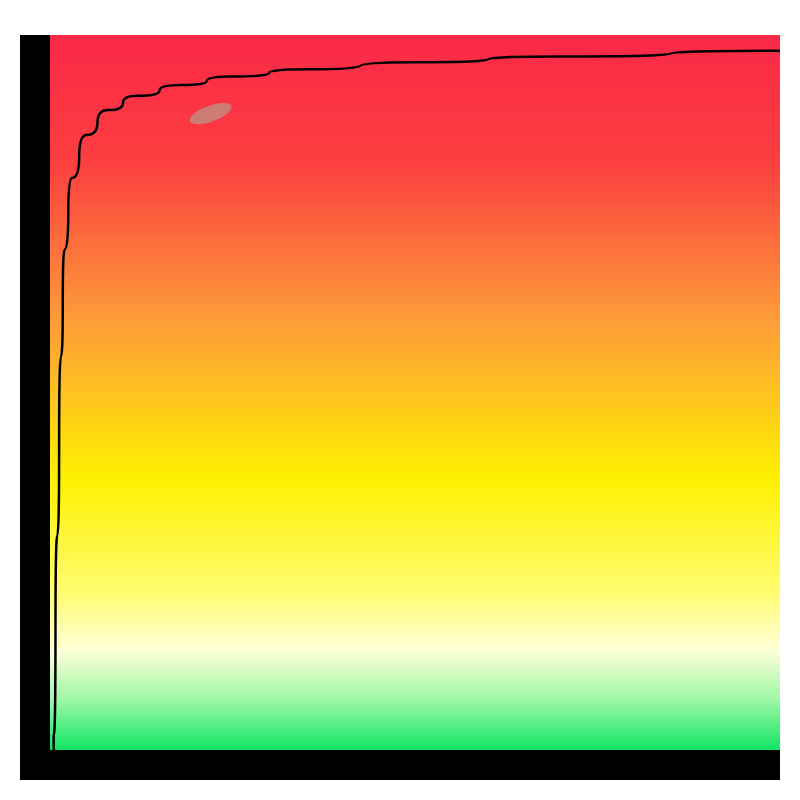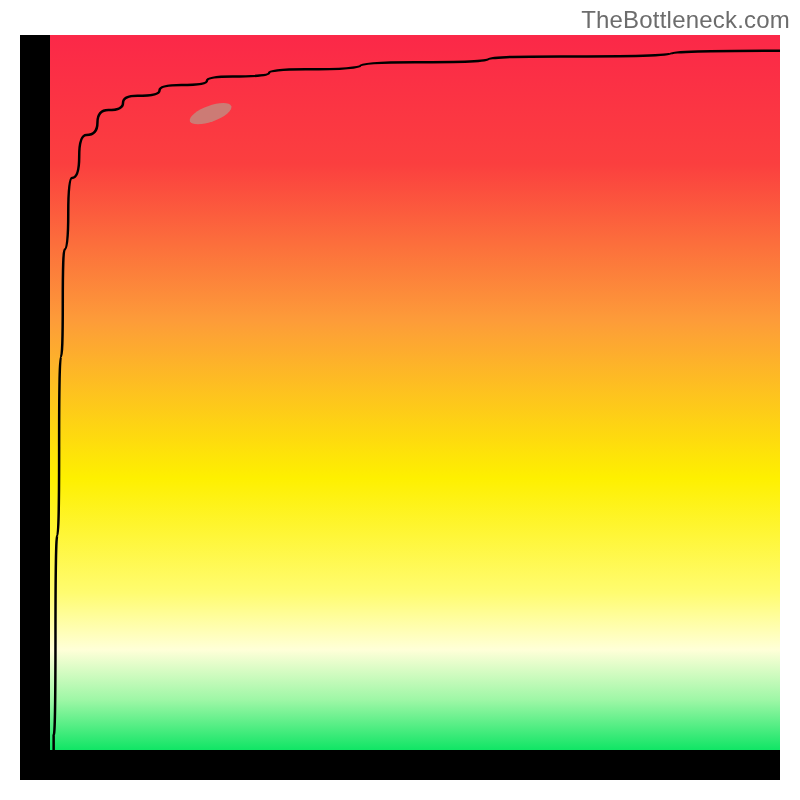--- a/index.html
+++ b/index.html
@@ -44,7 +44,6 @@
 <body>
 
 <div class="chart-container">
-  <div class="watermark">TheBottleneck.com</div>
 
   <div class="plot-frame">
     <div class="plot-area" id="plot-area" style="background: linear-gradient(rgb(251, 40, 72) 0%, rgb(251, 63, 63) 18%, rgb(253, 156, 57) 40%, rgb(254, 240, 0) 62%, rgb(255, 252, 112) 78%, rgb(255, 255, 216) 86%, rgb(158, 247, 166) 93%, rgb(16, 229, 101) 100%);">

